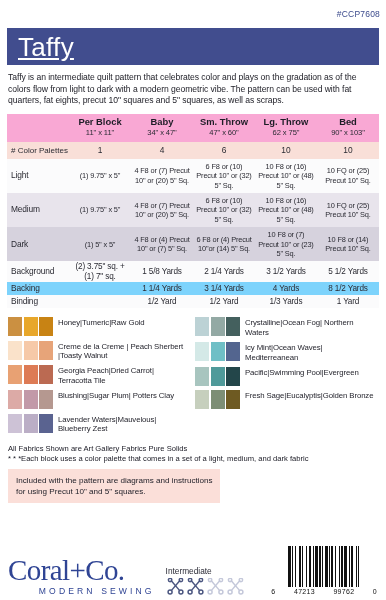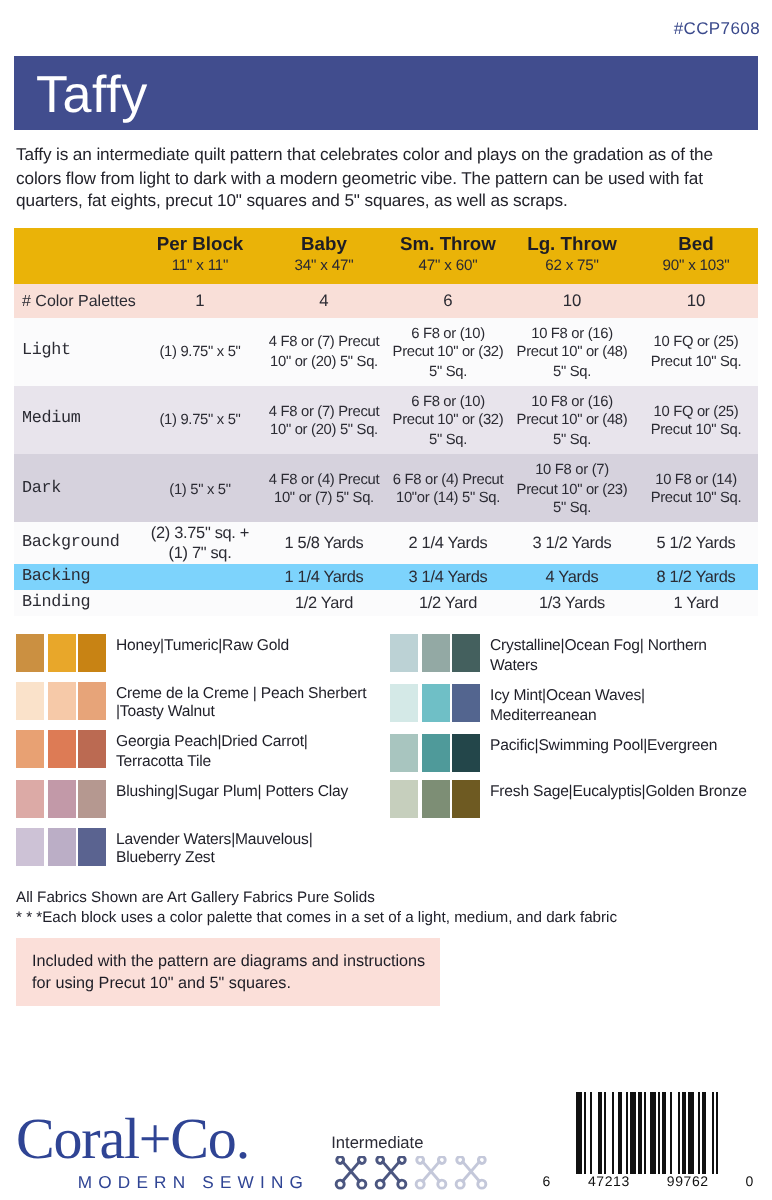--- a/index.html
+++ b/index.html
@@ -43,6 +43,7 @@
     line-height: 26px;
     font-weight: 400;
     letter-spacing: .3px;
+    text-decoration: underline;
   }
 
   

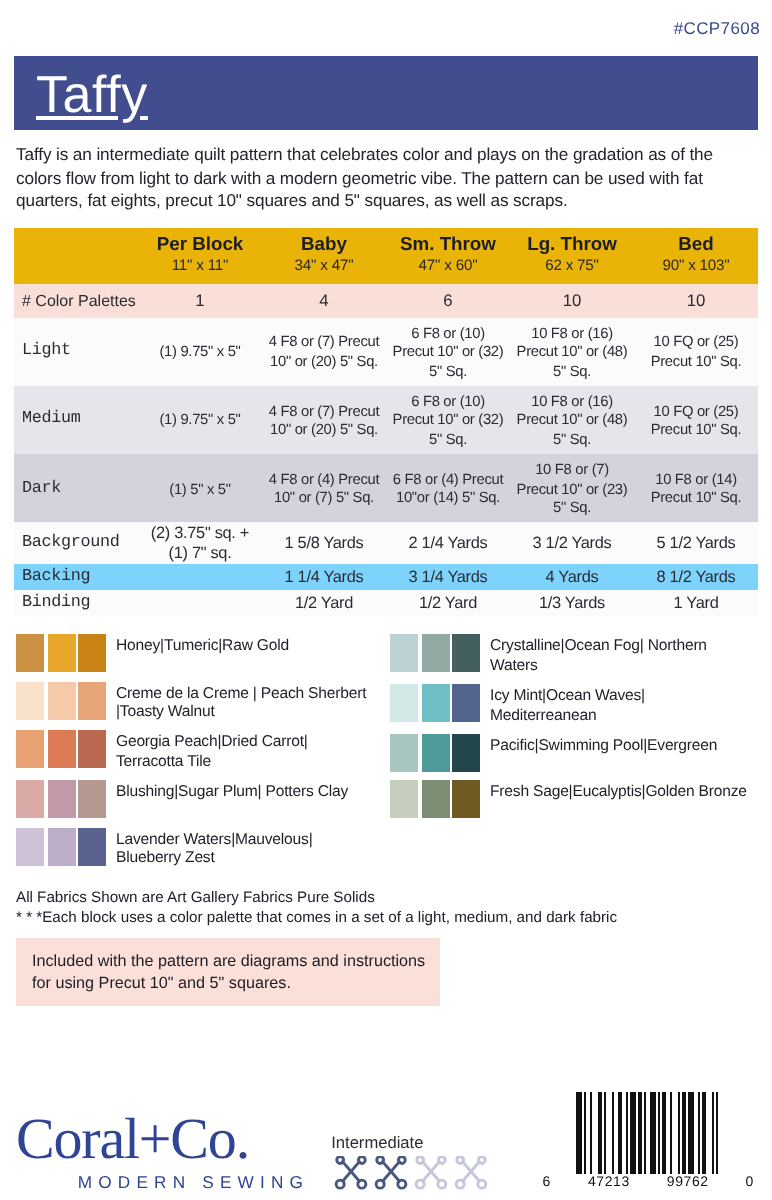--- a/index.html
+++ b/index.html
@@ -72,7 +72,7 @@
     text-align: center;
     font-weight: normal;
   }
-  .hdr-row td { background: #eab308; }
+  .hdr-row td { background: #f9a8d4; }
   .hdr-row .hcell {
     padding: 3px 2px 4px 2px;
     line-height: 10px;

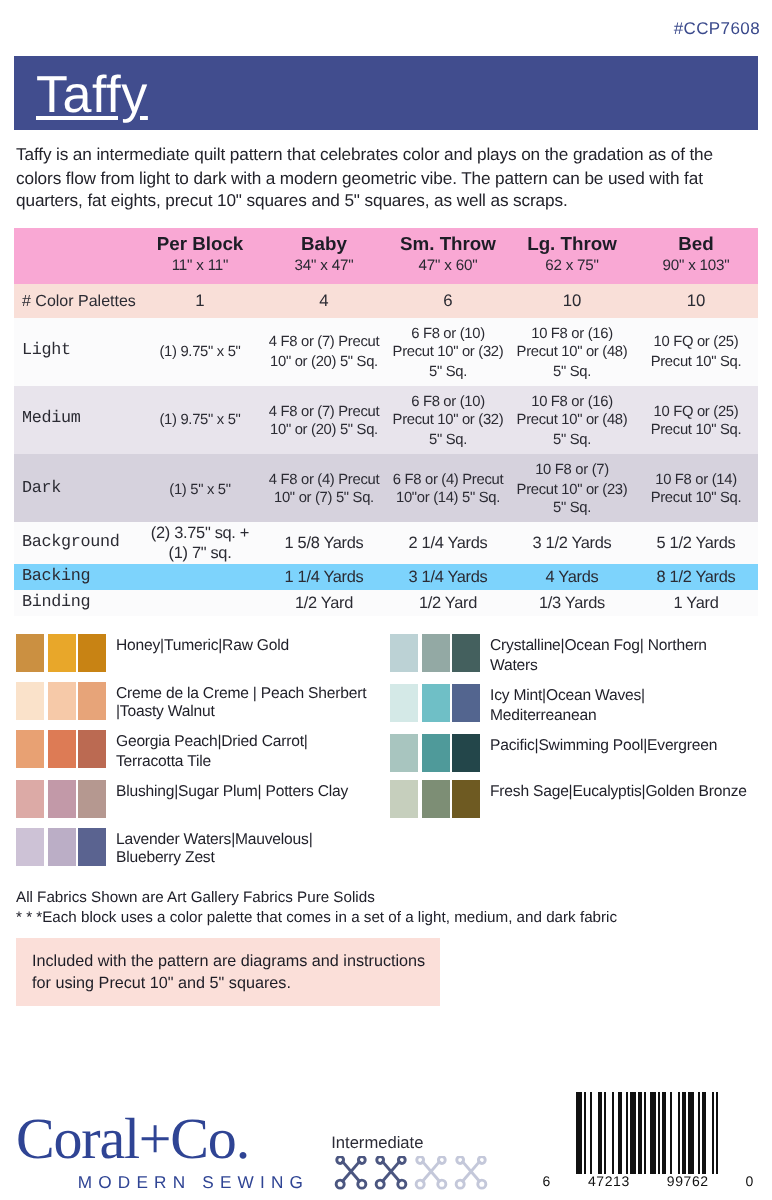--- a/index.html
+++ b/index.html
@@ -85,7 +85,7 @@
   .pal-row .v { font-size: 8.4px; }
 
   .body-row td { padding: 3px 2px; line-height: 9.4px; font-size: 7.4px; letter-spacing: -.15px;}
-  .body-row .lab { text-align: left; padding-left: 4px; font-size: 8.4px; font-family: Liberation Mono, monospace; }
+  .body-row .lab { text-align: left; padding-left: 4px; font-size: 8.4px; }
   .r-white td { background: #fbfbfc; }
   .r-tint  td { background: #e8e4ec; }
   .r-tint2 td { background: #d6d2dd; }

